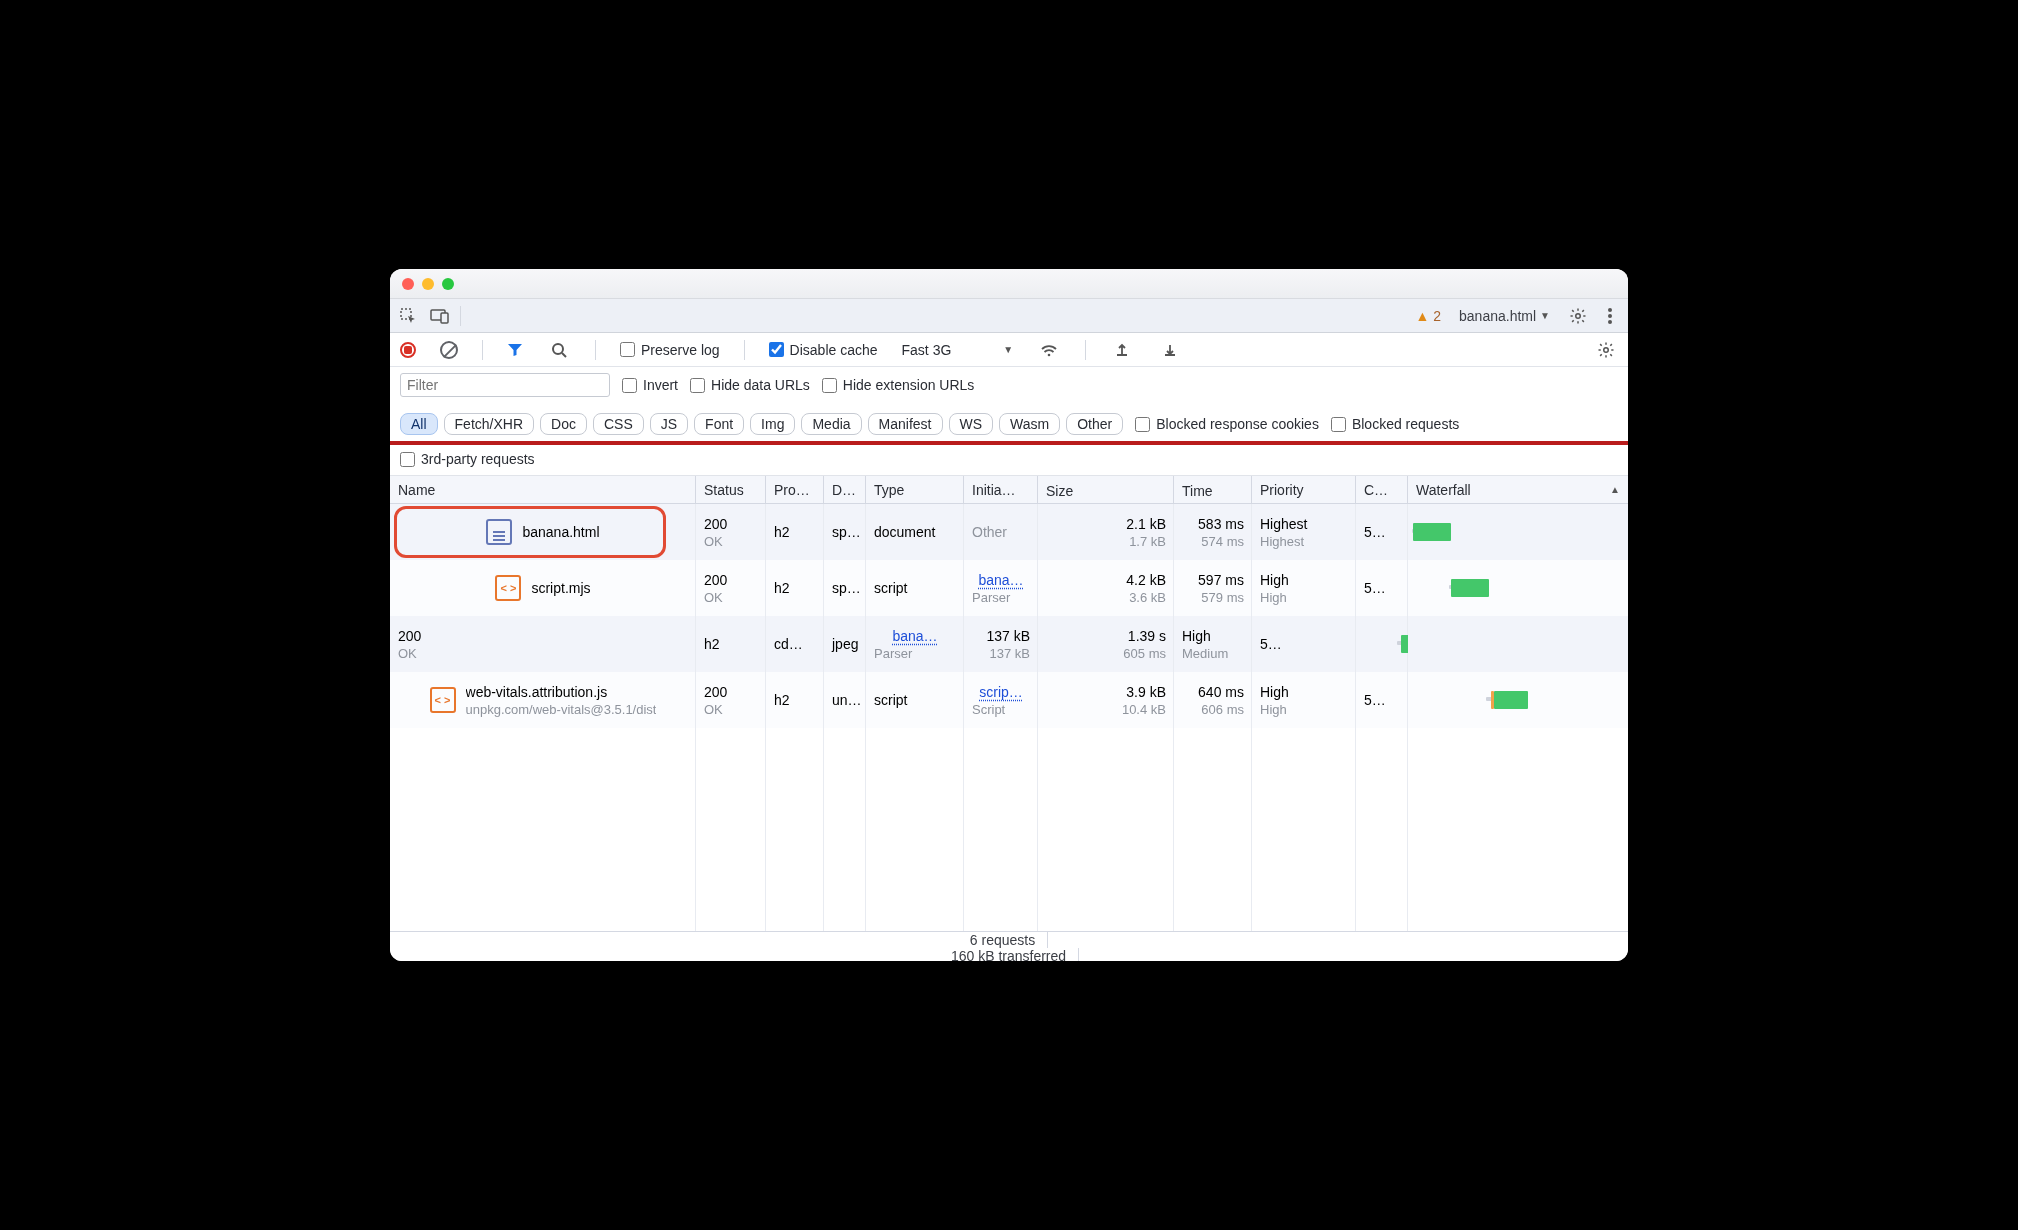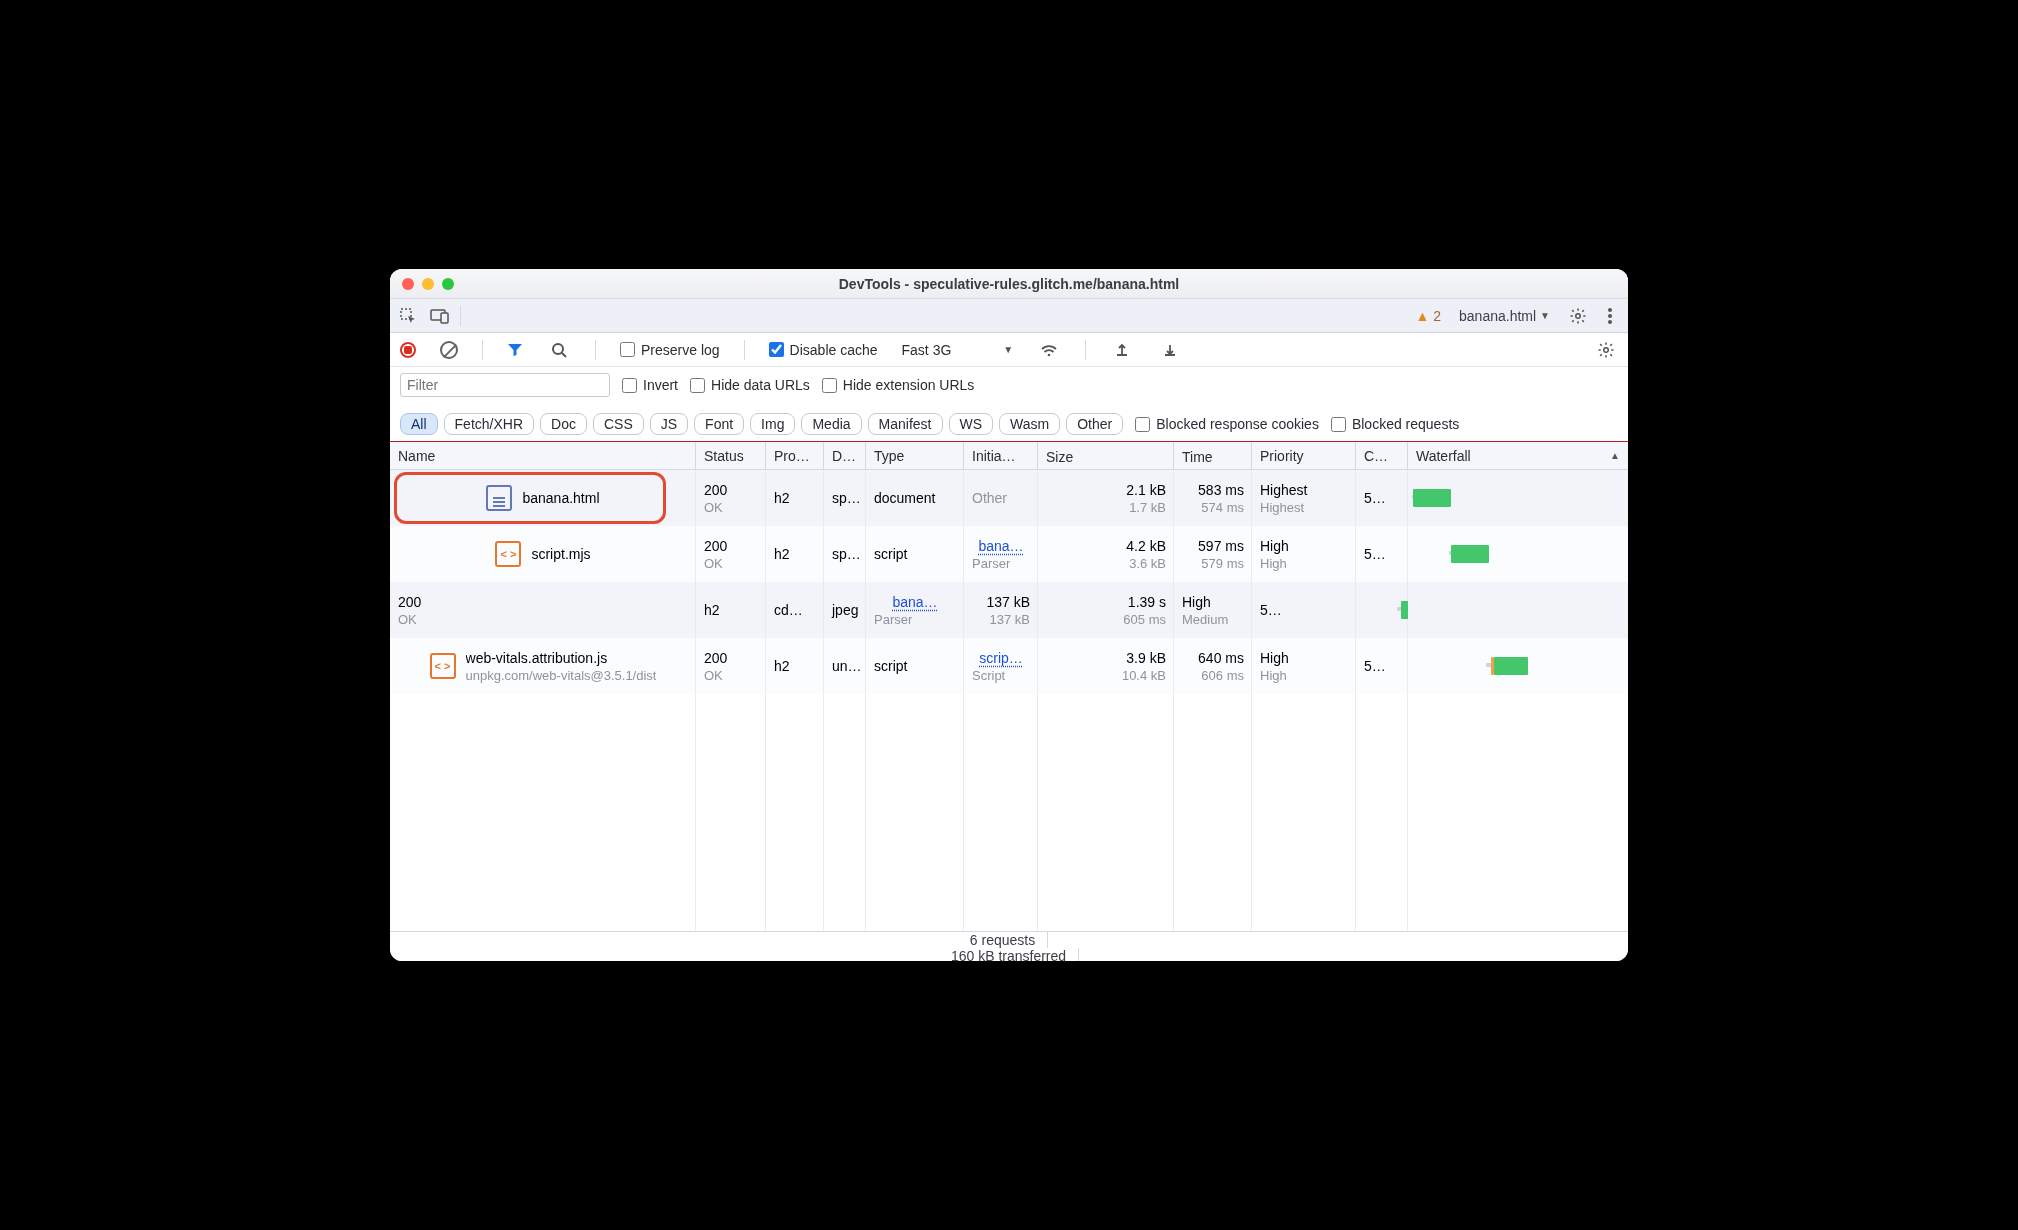--- a/index.html
+++ b/index.html
@@ -162,7 +162,6 @@
       <div class="dot yel"></div>
       <div class="dot grn"></div>
     </div>
-    <div class="title-text">DevTools - speculative-rules.glitch.me/banana.html</div>
   </div>
 
   <div class="tabs-row">

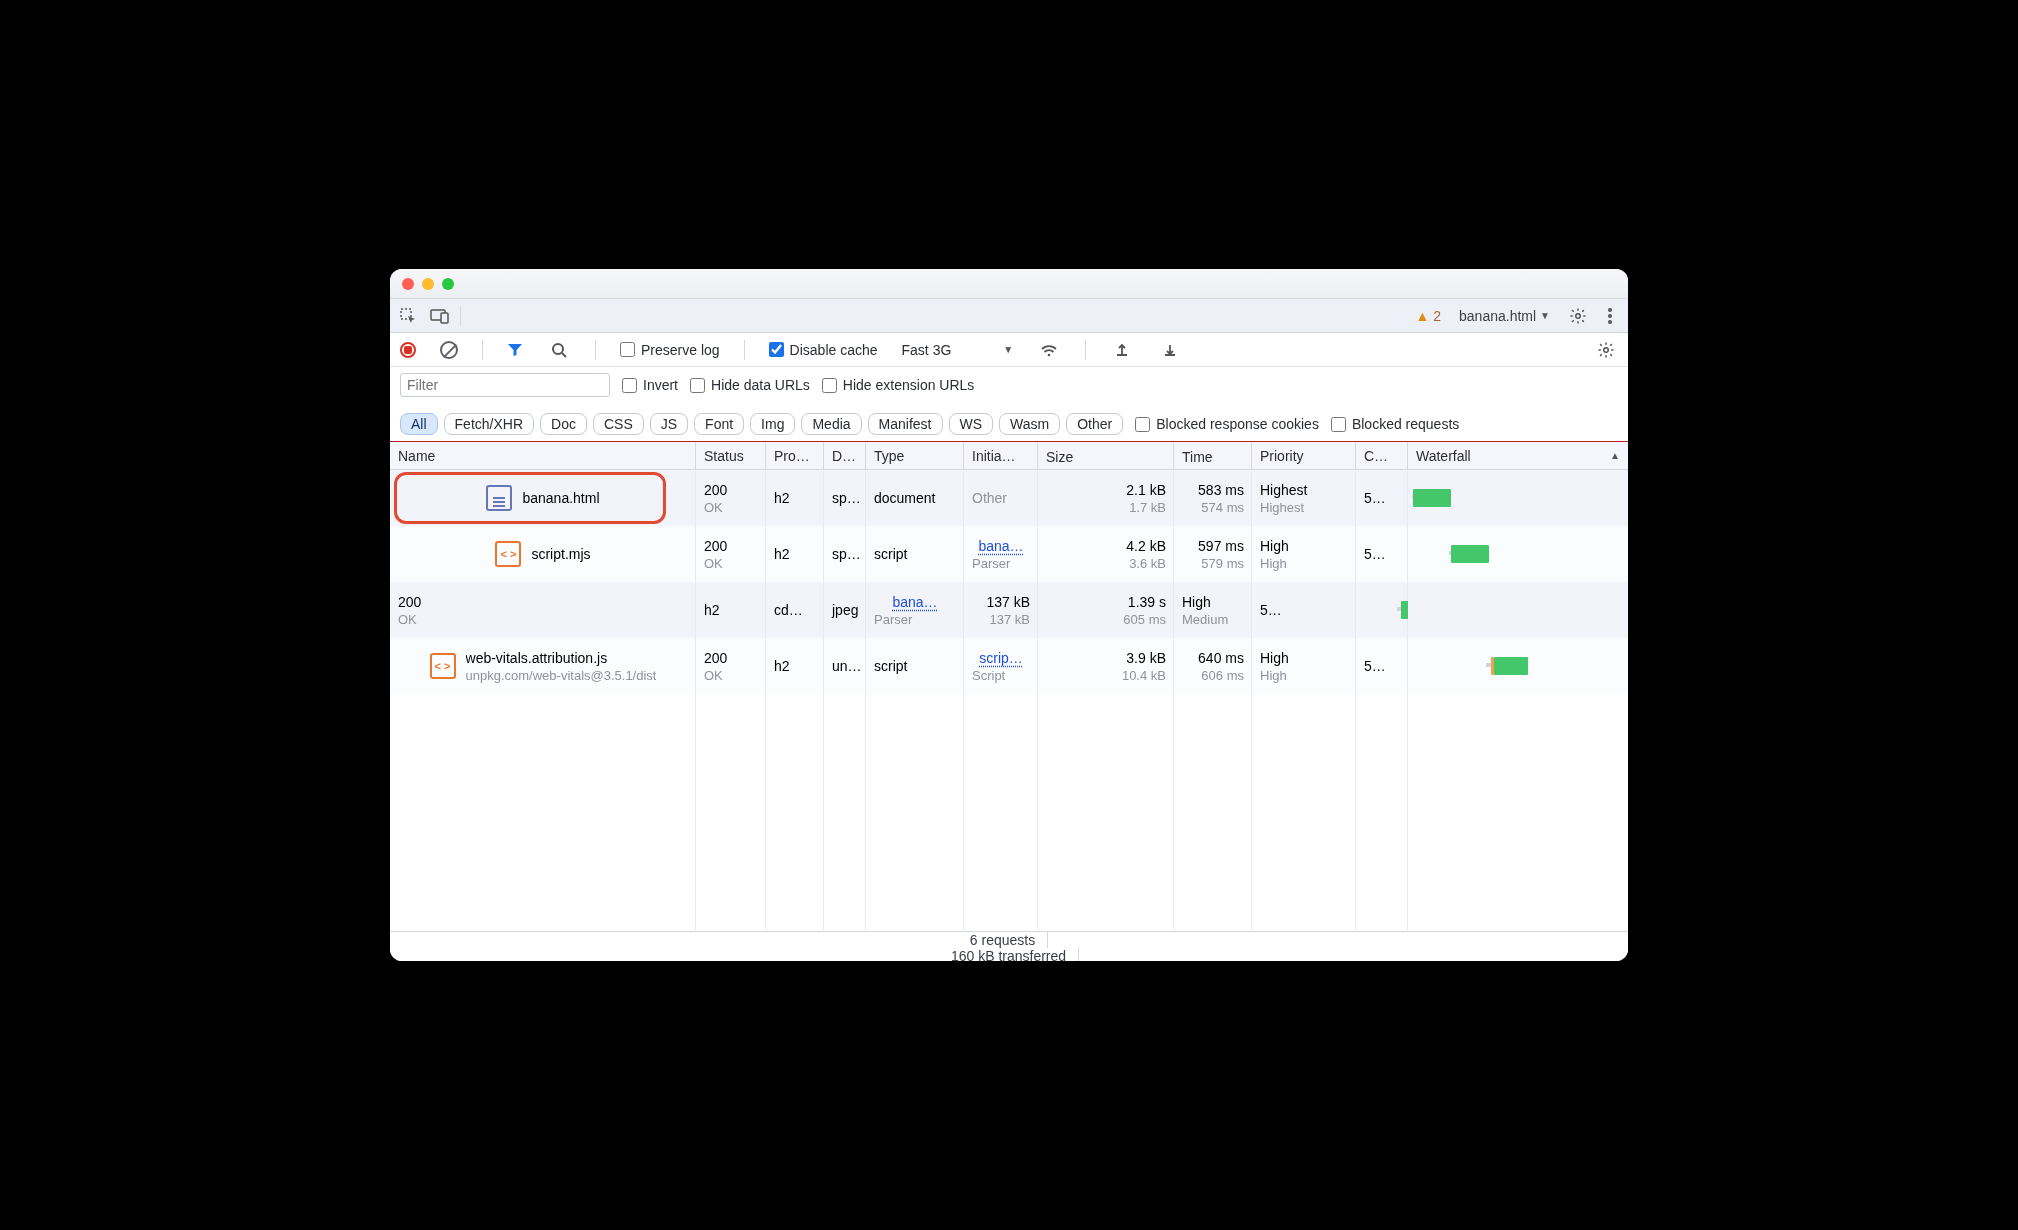--- a/index.html
+++ b/index.html
@@ -74,7 +74,7 @@
   
   .filter-row {
     display:flex; flex-wrap:wrap; align-items:center; gap:12px;
-    padding:6px 10px; border-bottom:1px solid #b91c1c;
+    padding:6px 10px; border-bottom:4px solid #b91c1c;
     row-gap:8px;
   }
   .filter-input {

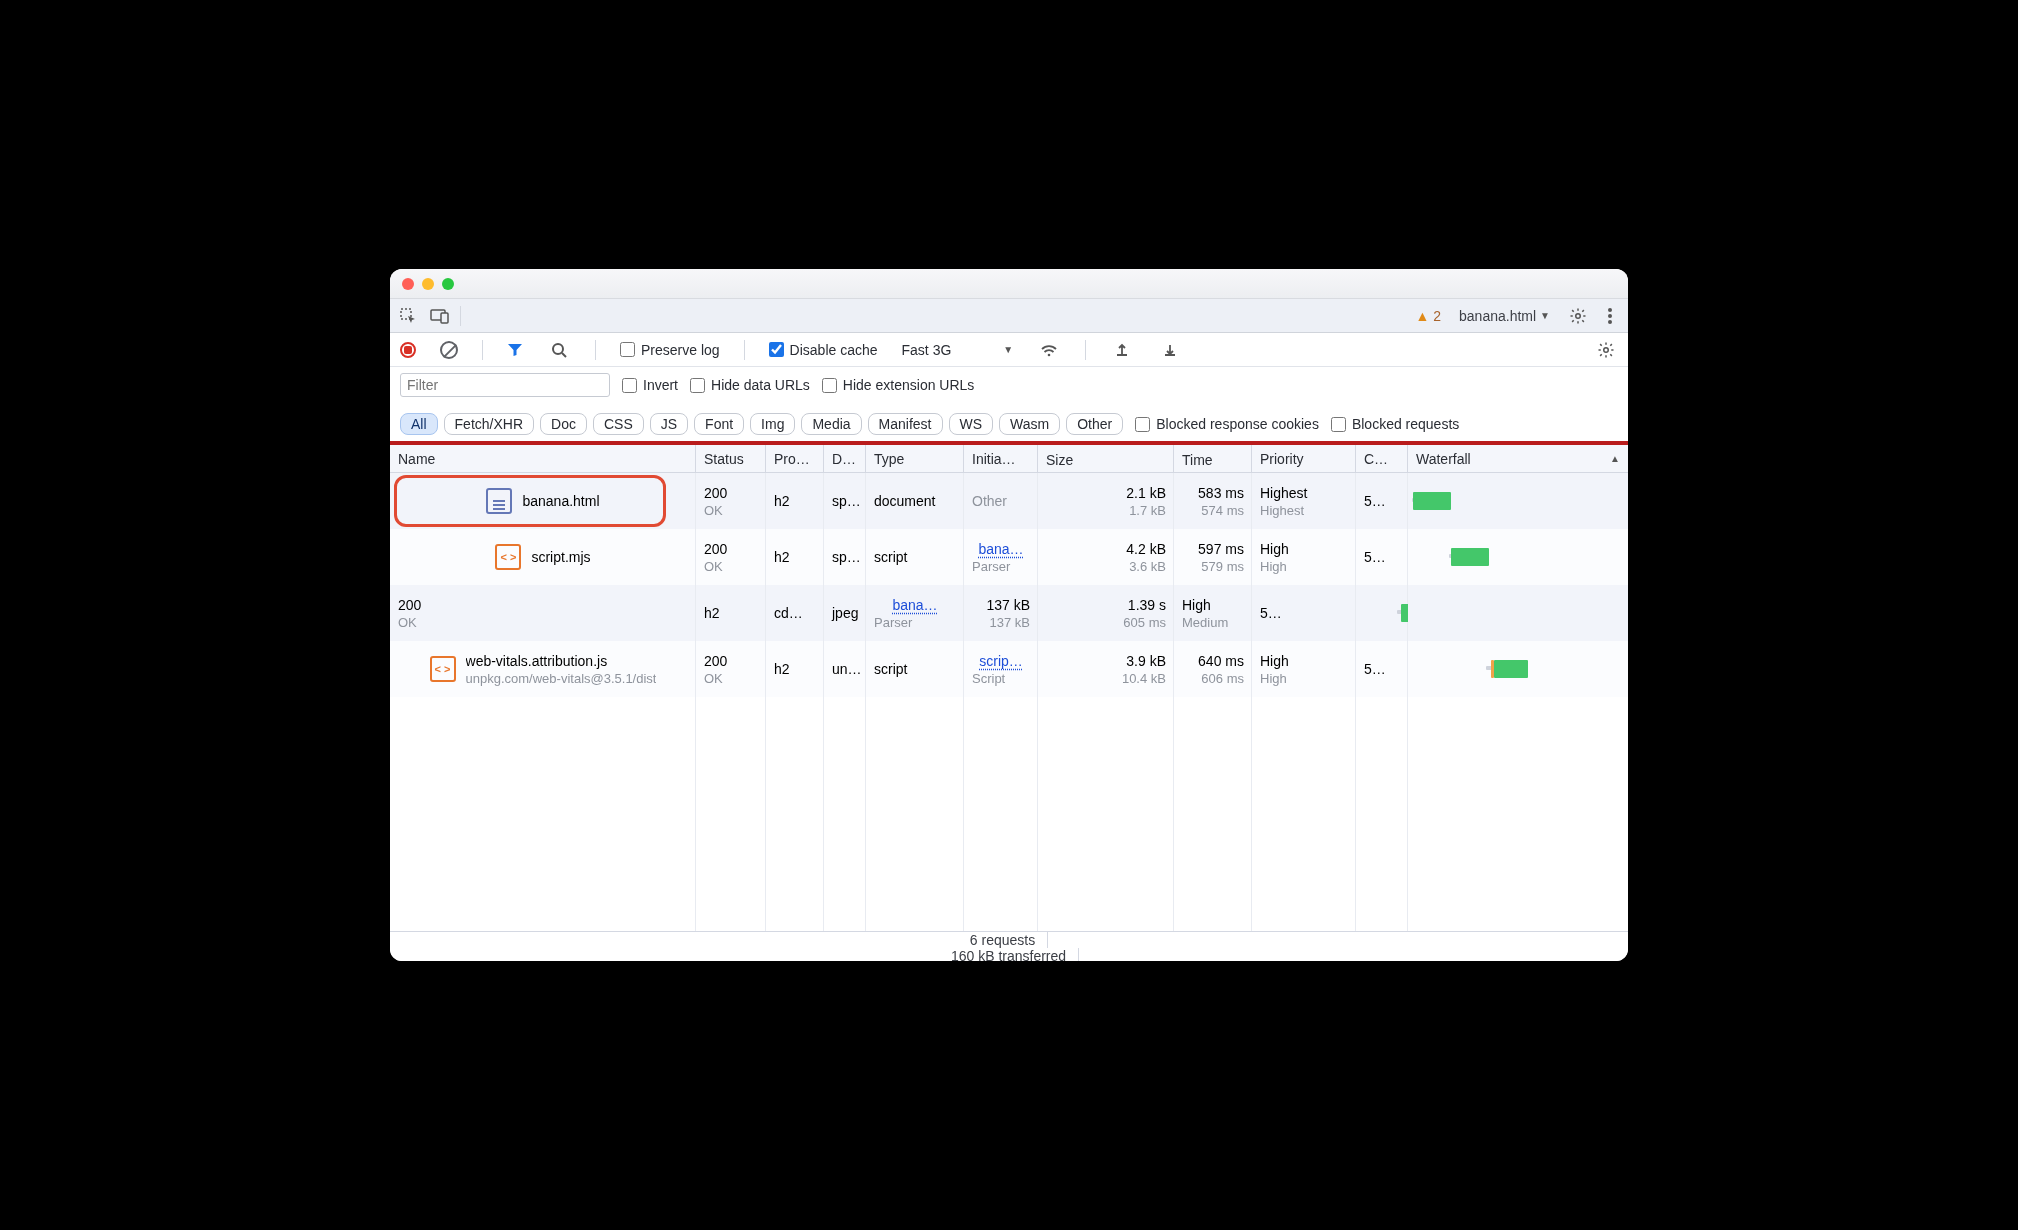--- a/index.html
+++ b/index.html
@@ -294,6 +294,12 @@
     <label class="cb">
         <input type="checkbox" style="">
         <span>Blocked requests</span>
+      </label>
+  </div>
+  <div class="filter-row-2">
+    <label class="cb">
+        <input type="checkbox" style="">
+        <span>3rd-party requests</span>
       </label>
   </div>
 

